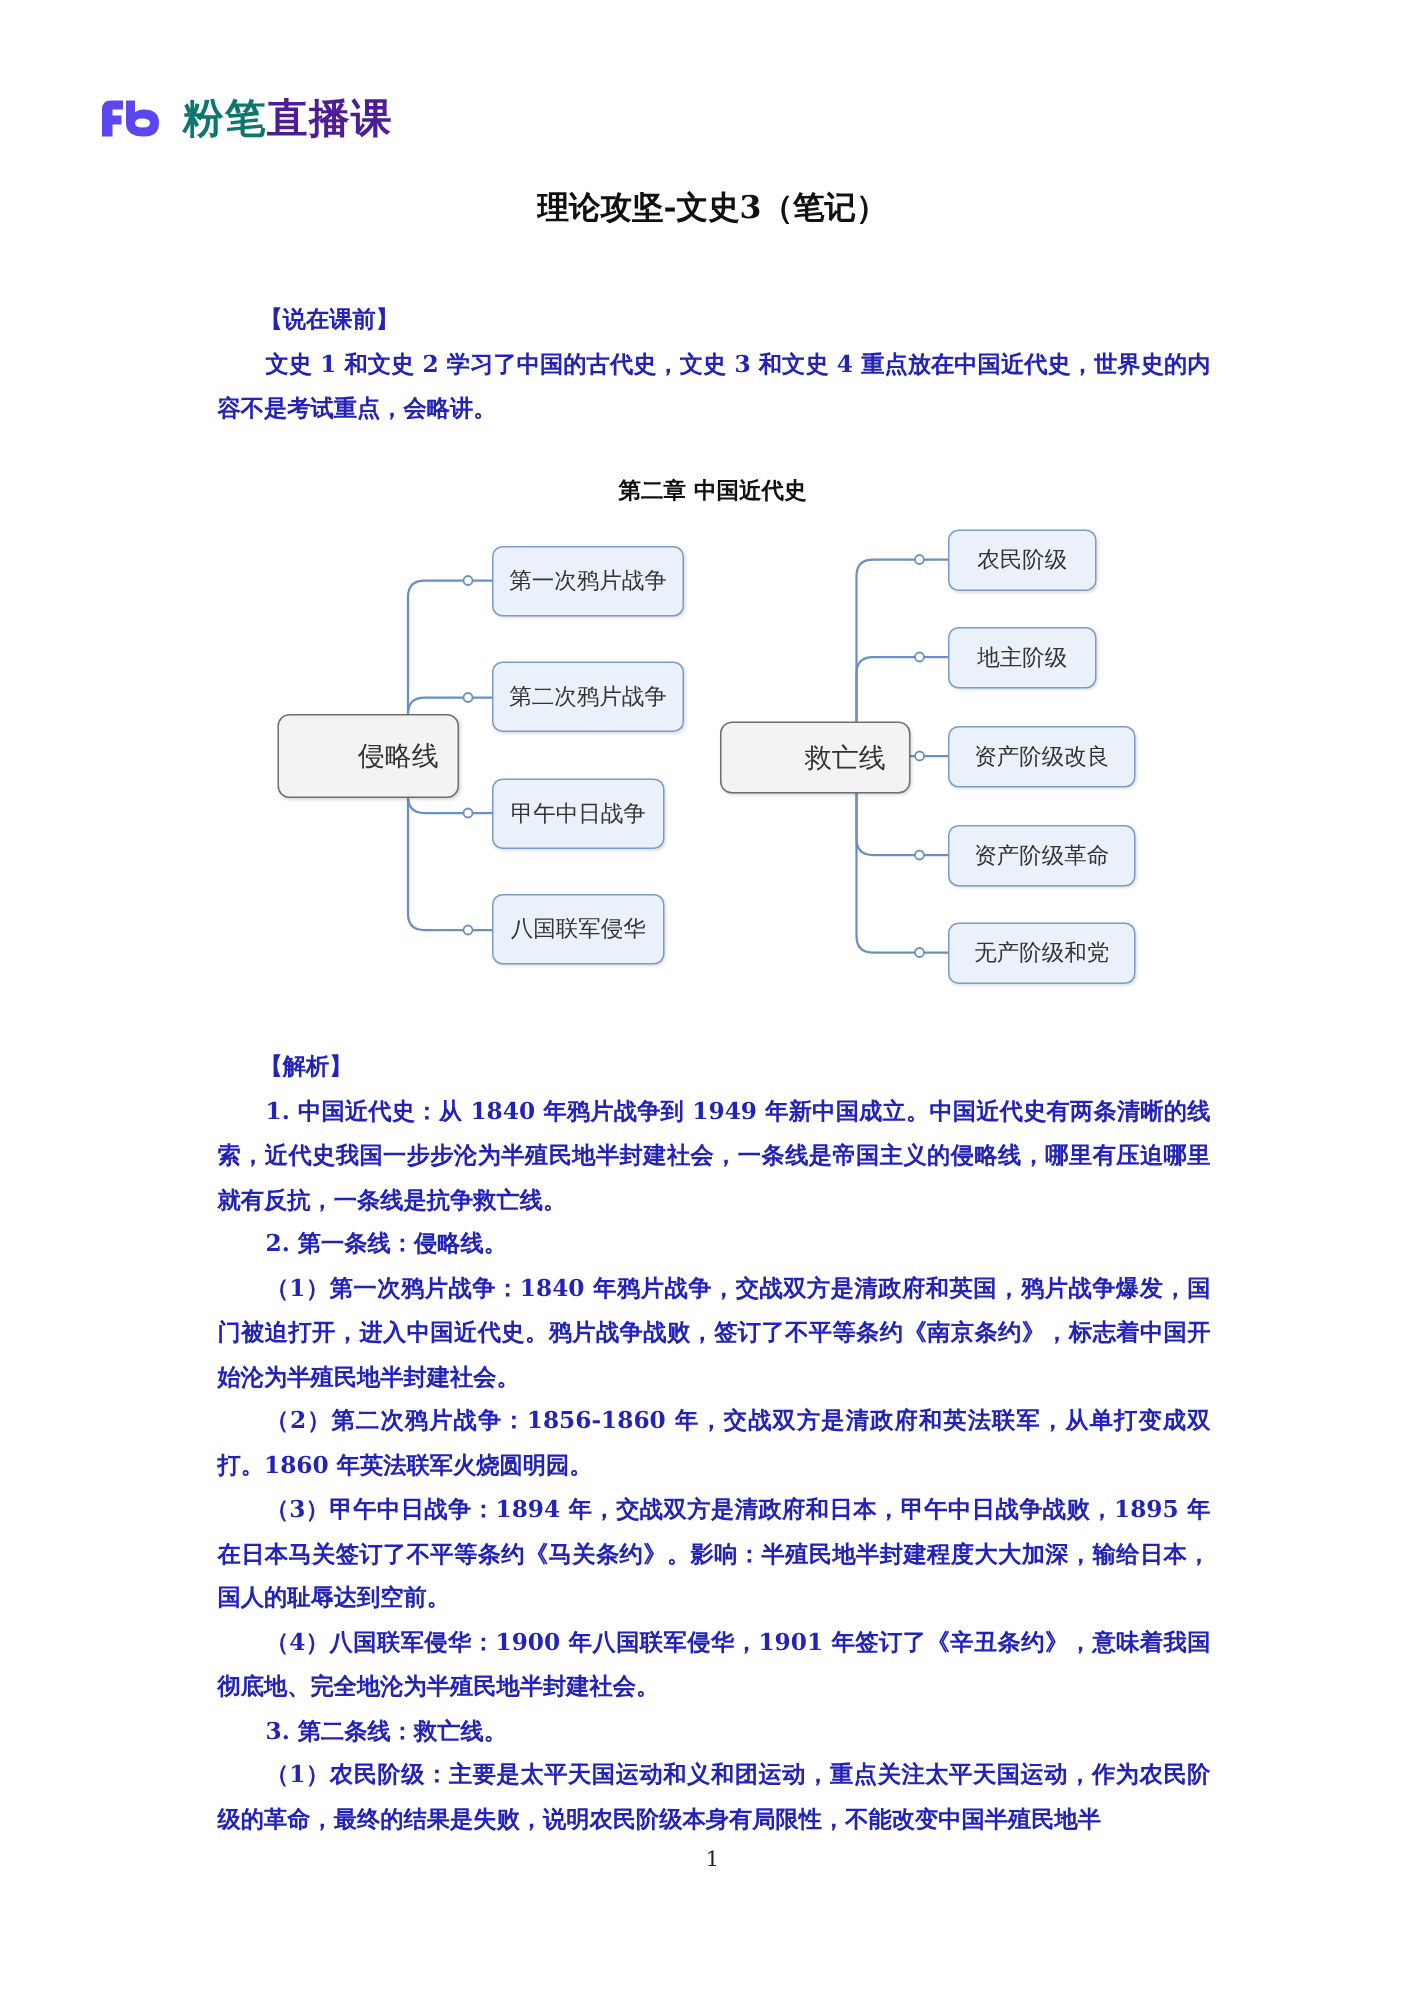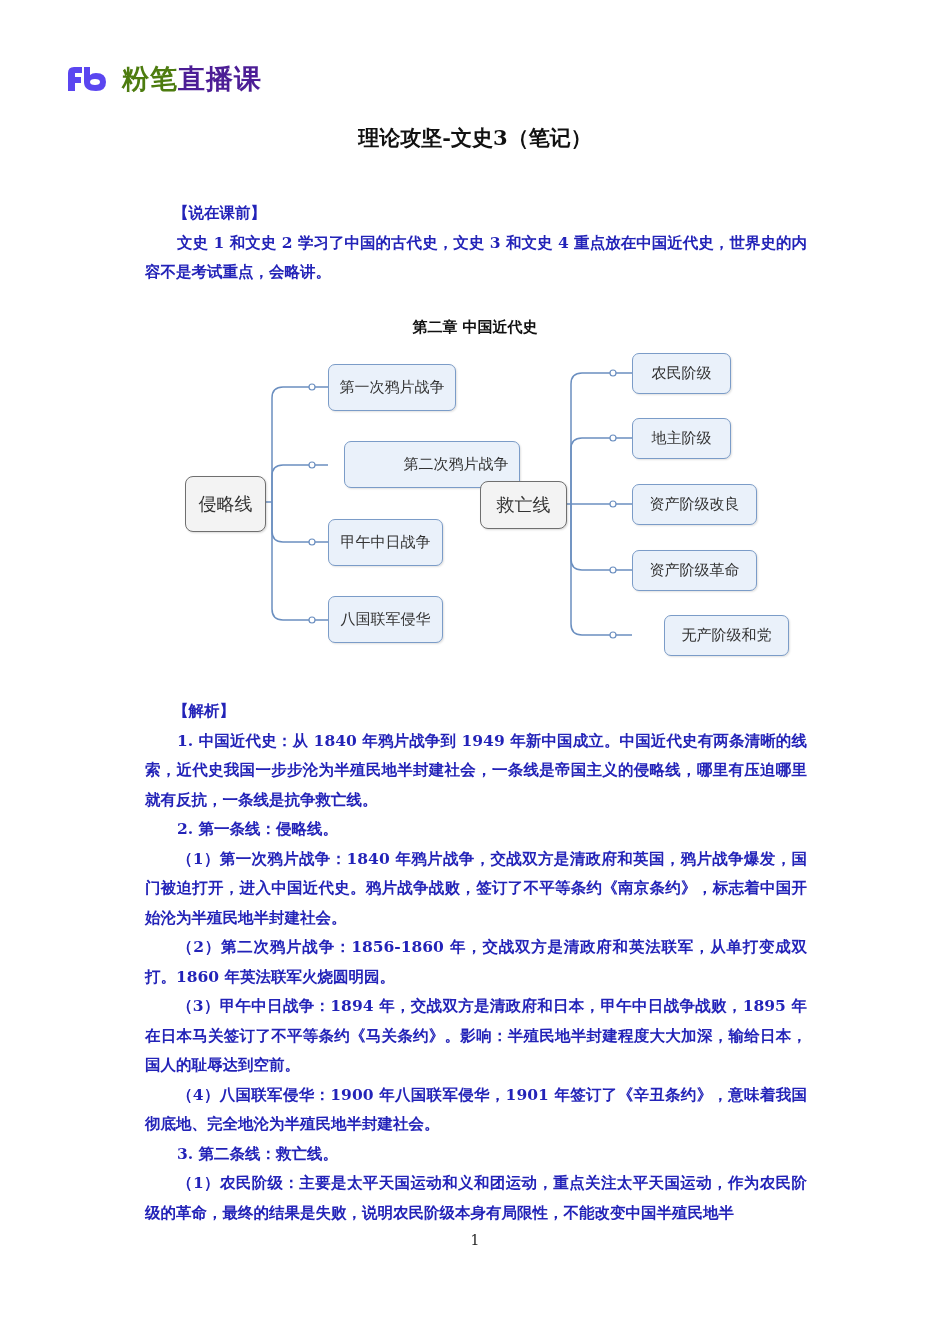--- a/index.html
+++ b/index.html
@@ -7,7 +7,7 @@
          font-family: "DejaVu Serif", "Liberation Serif", serif; }
   .logo { position: absolute; left: 66px; top: 62px; height: 34px; display: flex; align-items: center; }
   .logo-mark { width: 44px; height: 28px; margin-right: 12px; }
-  .logo-brand { font-family: "DejaVu Sans", sans-serif; font-weight: bold; font-size: 27px; color: #4d7c0f; letter-spacing: 1px; }
+  .logo-brand { font-family: "DejaVu Sans", sans-serif; font-weight: bold; font-size: 27px; color: #0f766e; letter-spacing: 1px; }
   .logo-sub { font-family: "DejaVu Sans", sans-serif; font-weight: bold; font-size: 27px; color: #4c1d95; letter-spacing: 1px; }
 
   .title { position: absolute; left: 0; width: 950px; top: 124px; text-align: center;

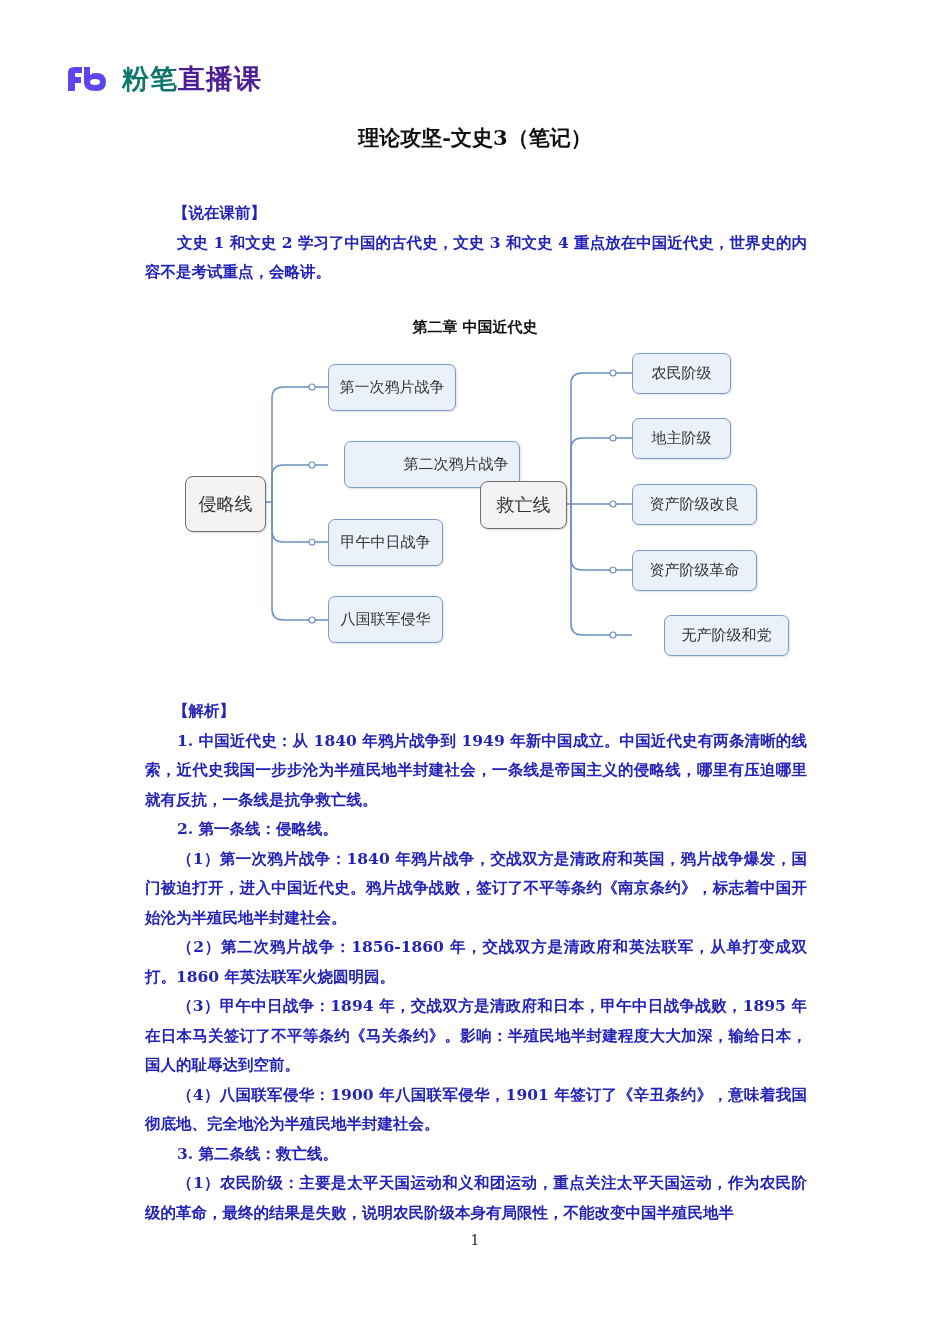--- a/index.html
+++ b/index.html
@@ -89,7 +89,7 @@
   <div class="node-leaf" style="left:328px; top:364px; width:126px; height:45px;">
     <span>第一次鸦片战争</span>
   </div>
-  <div class="node-leaf" style="left:344px; top:441px; width:126px; height:45px;padding-left:48px;">
+  <div class="node-leaf" style="left:328px; top:441px; width:126px; height:45px;">
     <span>第二次鸦片战争</span>
   </div>
   <div class="node-leaf" style="left:328px; top:519px; width:113px; height:45px;">

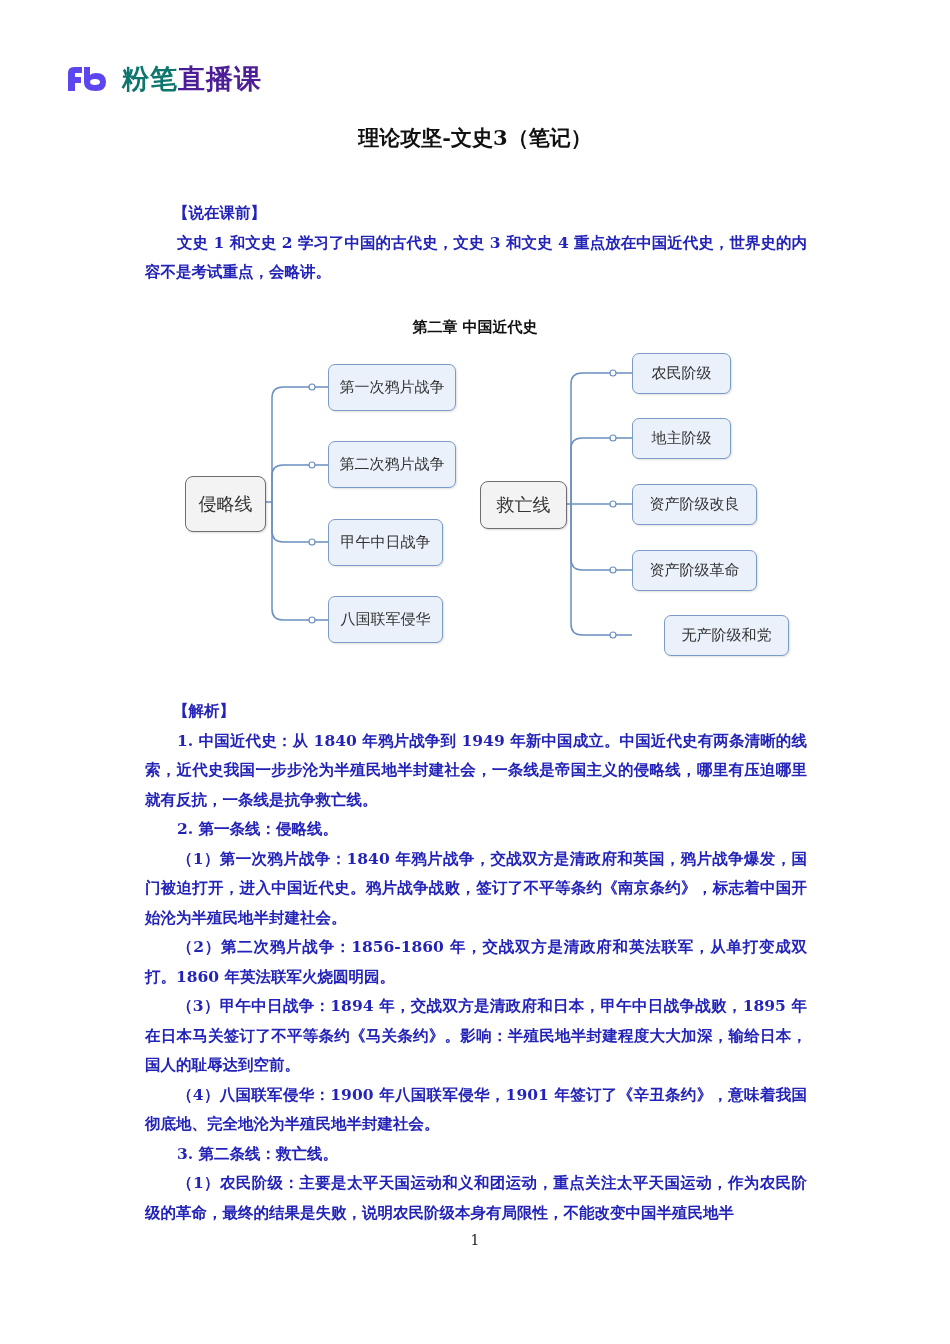--- a/index.html
+++ b/index.html
@@ -23,7 +23,7 @@
   .mindmap { position: absolute; left: 0; top: 0; width: 950px; height: 1344px; pointer-events: none; }
   .node-root { position: absolute; background: #f3f3f3; border: 1.5px solid #6f6f6f; border-radius: 8px;
                font-family: "DejaVu Sans", sans-serif; font-size: 18px; color: #333;
-               display: flex; align-items: center; justify-content: center; box-shadow: 1px 1px 2px rgba(0,0,0,0.15); }
+               display: flex; align-items: center; justify-content: center; box-shadow: 1px 1px 2px rgba(0,0,0,0.15); padding-left: 40px; }
   .node-leaf { position: absolute; background: #eaf1fa; border: 1.5px solid #7b9cc8; border-radius: 7px;
                font-family: "DejaVu Sans", sans-serif; font-size: 15px; color: #333;
                display: flex; align-items: center; justify-content: center; box-shadow: 1px 1px 2px rgba(0,0,0,0.12); }

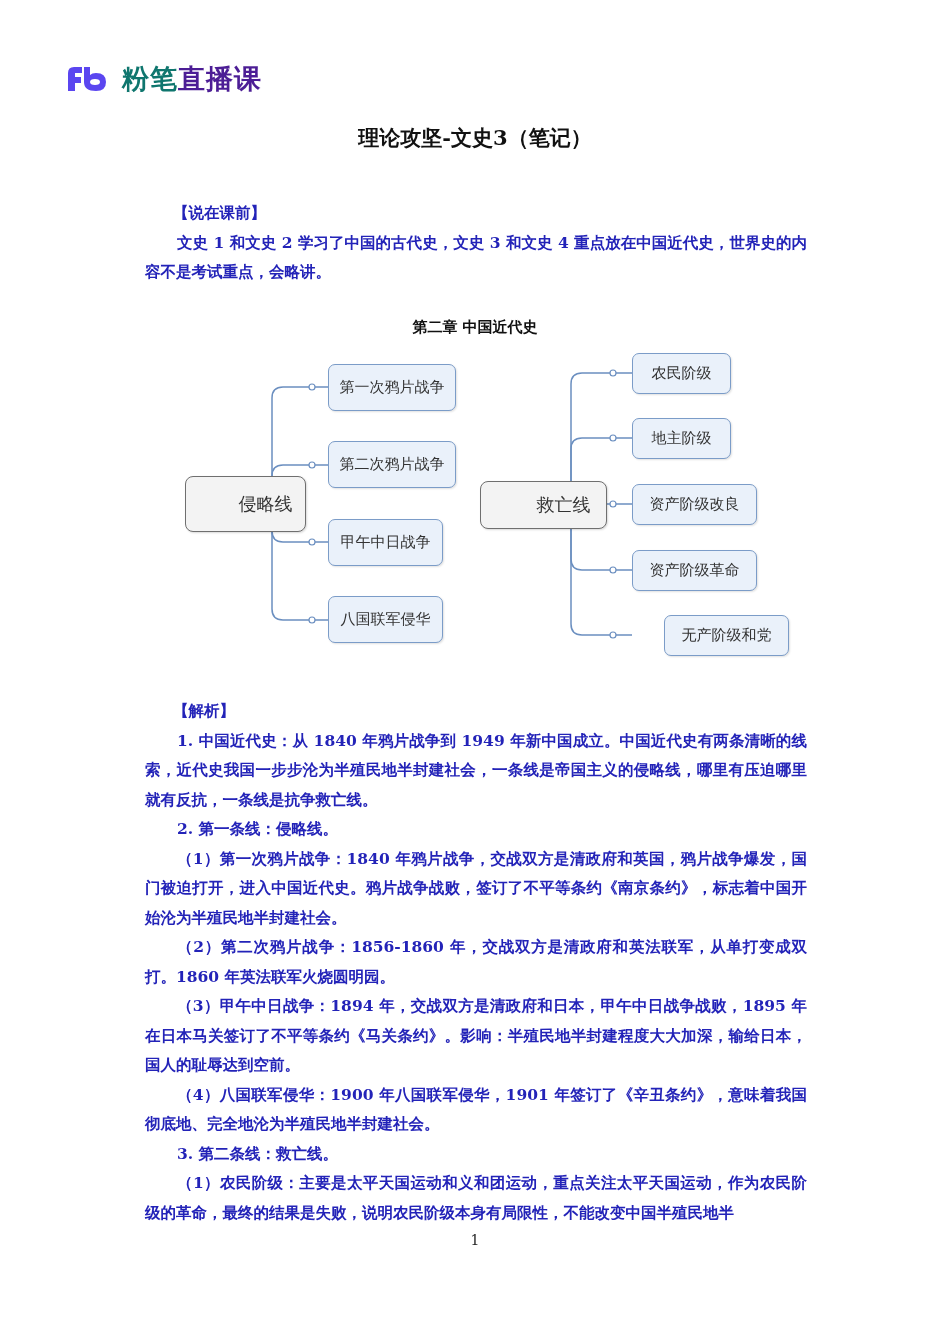--- a/index.html
+++ b/index.html
@@ -114,7 +114,7 @@
   <div class="node-leaf" style="left:632px; top:550px; width:123px; height:39px;">
     <span>资产阶级革命</span>
   </div>
-  <div class="node-leaf" style="left:632px; top:615px; width:123px; height:39px;margin-left:32px;">
+  <div class="node-leaf" style="left:632px; top:615px; width:123px; height:39px;">
     <span>无产阶级和党</span>
   </div>
 </div>

